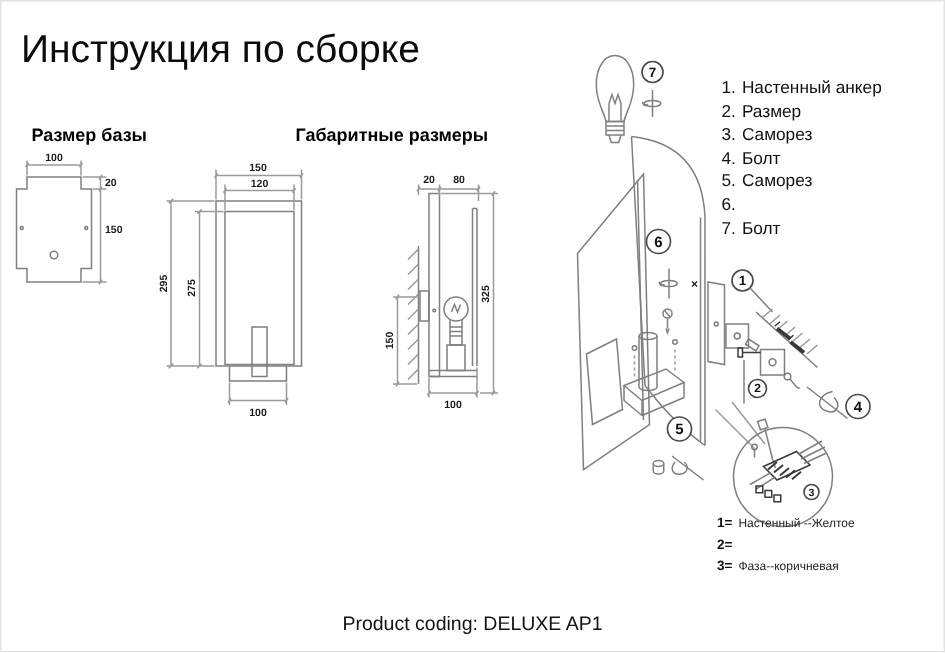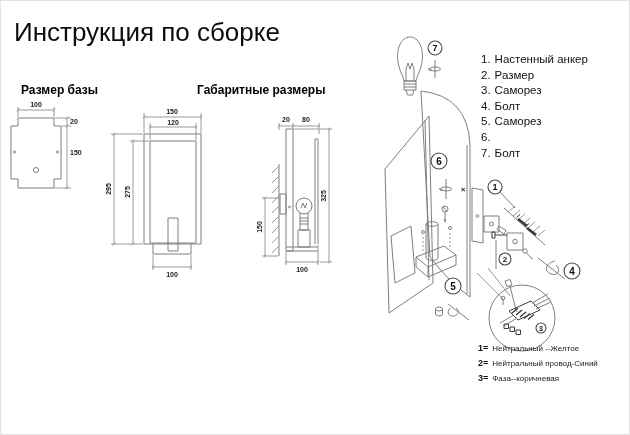--- a/index.html
+++ b/index.html
@@ -278,7 +278,7 @@
   <div class="abs" id="wiring-legend">
     <div class="legend-item">
         <span class="legend-num">1=</span>
-        <span class="legend-label">Нейтральный --Желтое</span>
+        <span class="legend-label">Настенный --Желтое</span>
       </div>
     <div class="legend-item">
         <span class="legend-num">2=</span>

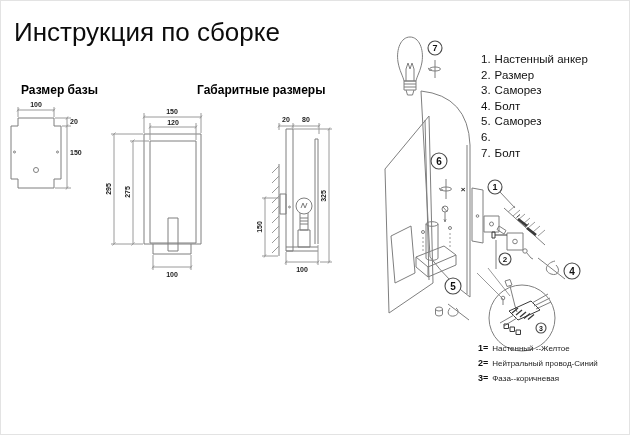--- a/index.html
+++ b/index.html
@@ -282,7 +282,6 @@
       </div>
     <div class="legend-item">
         <span class="legend-num">2=</span>
-        <span class="legend-label">Нейтральный провод-Синий</span>
       </div>
     <div class="legend-item">
         <span class="legend-num">3=</span>

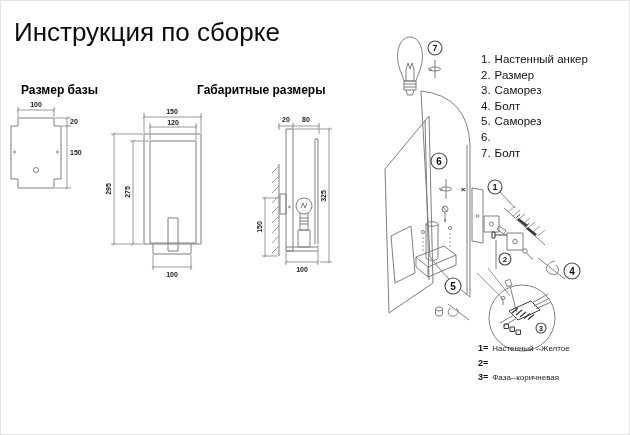--- a/index.html
+++ b/index.html
@@ -289,6 +289,7 @@
       </div>
   </div>
 
+  <div class="abs" id="product-coding">Product coding: DELUXE AP1</div>
 
 </div>
 

